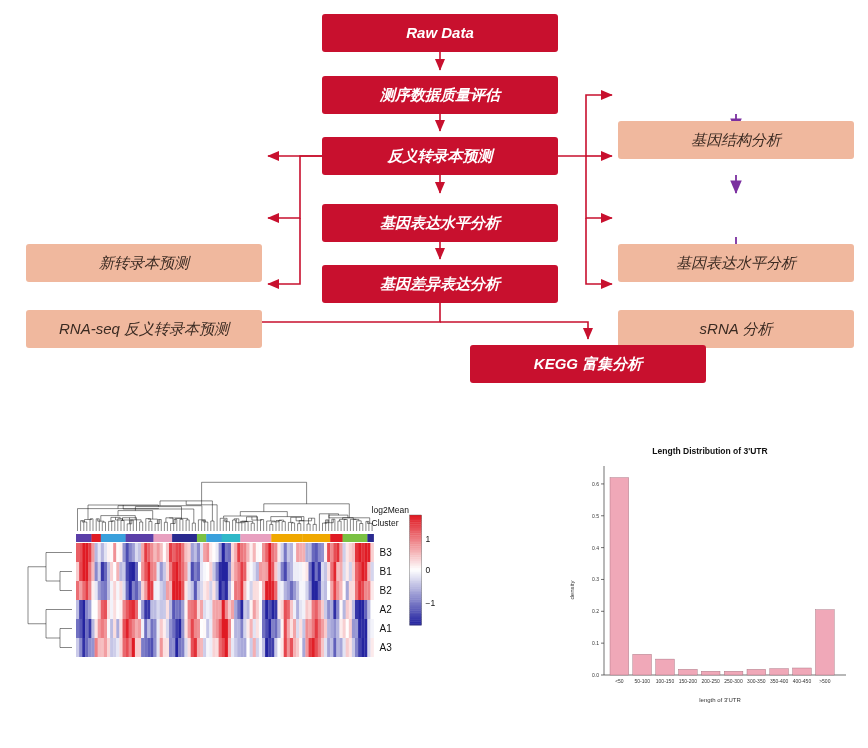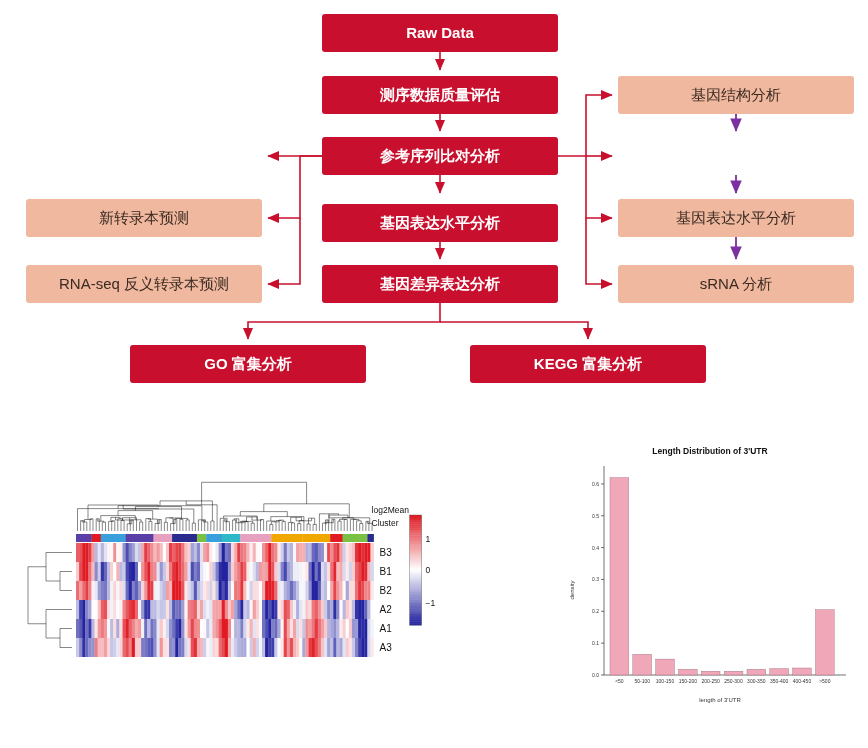--- a/index.html
+++ b/index.html
@@ -10,7 +10,7 @@
     position:relative;
     overflow:hidden;
   }
-  .flow{position:absolute;left:0;top:0;width:860px;height:400px;}
+  .flow{position:absolute;left:0;top:0;width:860px;height:400px;font-style:italic;}
   .node{
     position:absolute;
     box-sizing:border-box;

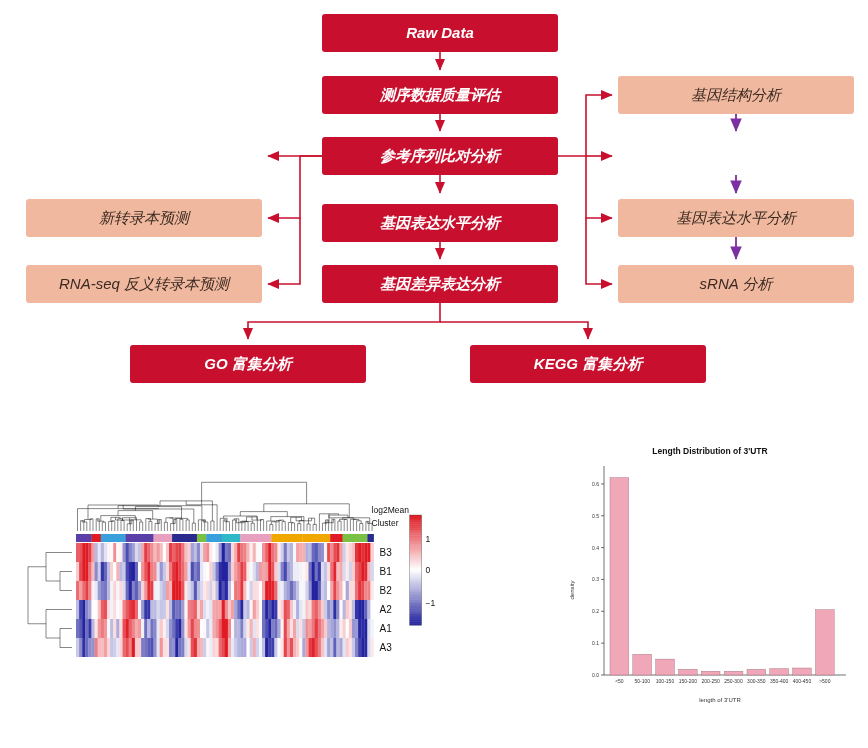--- a/index.html
+++ b/index.html
@@ -21,7 +21,7 @@
     line-height:1.2;
   }
   .node.red{background:#c8102e;color:#ffffff;font-weight:600;}
-  .node.pink{background:#f0b89e;color:#3a2a22;}
+  .node.pink{background:#f0b89e;color:#3a2a22;margin-top:45px;}
   svg.arrows{position:absolute;left:0;top:0;width:868px;height:400px;pointer-events:none;}
 
   .figures{position:absolute;left:0;top:400px;width:868px;height:348px;}

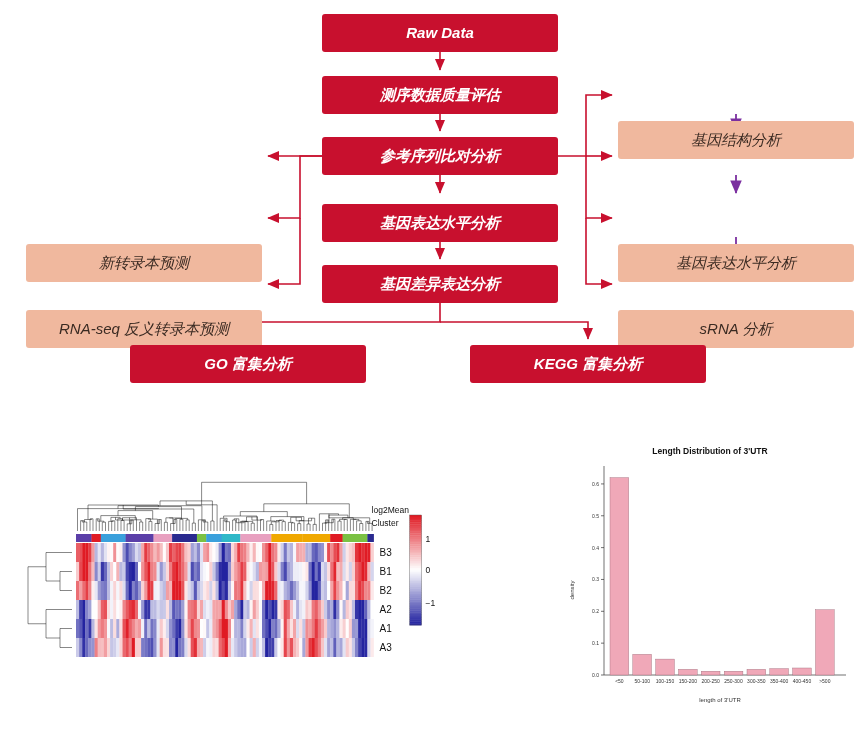--- a/index.html
+++ b/index.html
@@ -77,7 +77,7 @@
 
   <div class="node red" style="left:322px;top:14px;width:236px;height:38px;">Raw Data</div>
   <div class="node red" style="left:322px;top:76px;width:236px;height:38px;">测序数据质量评估</div>
-  <div class="node red" style="left:322px;top:137px;width:236px;height:38px;">参考序列比对分析</div>
+  <div class="node red" style="left:322px;top:137px;width:236px;height:38px;">反义转录本预测</div>
   <div class="node red" style="left:322px;top:204px;width:236px;height:38px;">基因表达水平分析</div>
   <div class="node red" style="left:322px;top:265px;width:236px;height:38px;">基因差异表达分析</div>
 

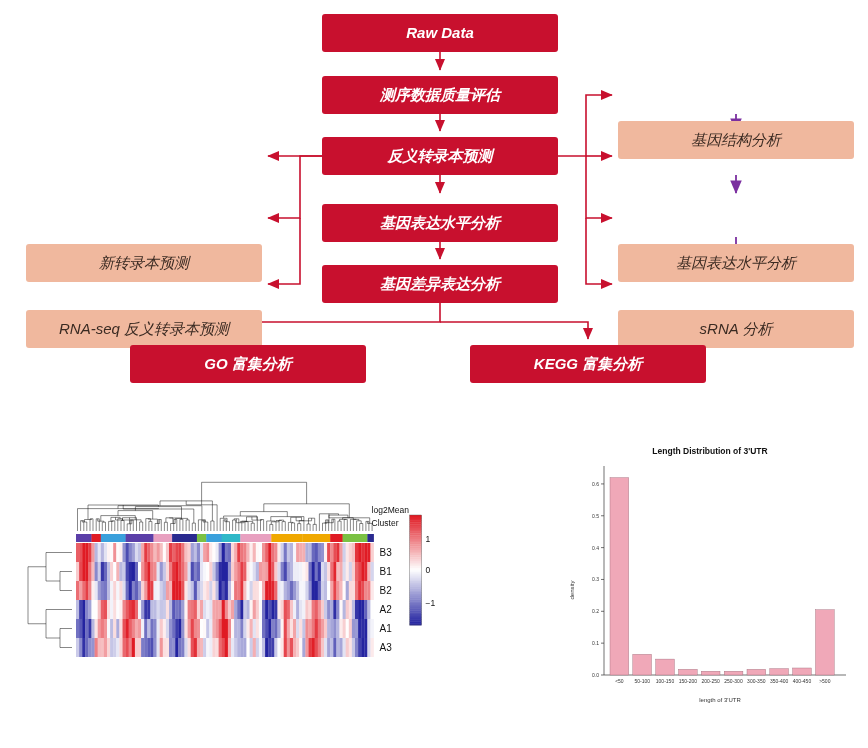--- a/index.html
+++ b/index.html
@@ -88,7 +88,6 @@
   <div class="node pink" style="left:618px;top:199px;width:236px;height:38px;">基因表达水平分析</div>
   <div class="node pink" style="left:618px;top:265px;width:236px;height:38px;">sRNA 分析</div>
 
-  <div class="node red" style="left:130px;top:345px;width:236px;height:38px;">GO 富集分析</div>
   <div class="node red" style="left:470px;top:345px;width:236px;height:38px;">KEGG 富集分析</div>
 </div>
 

